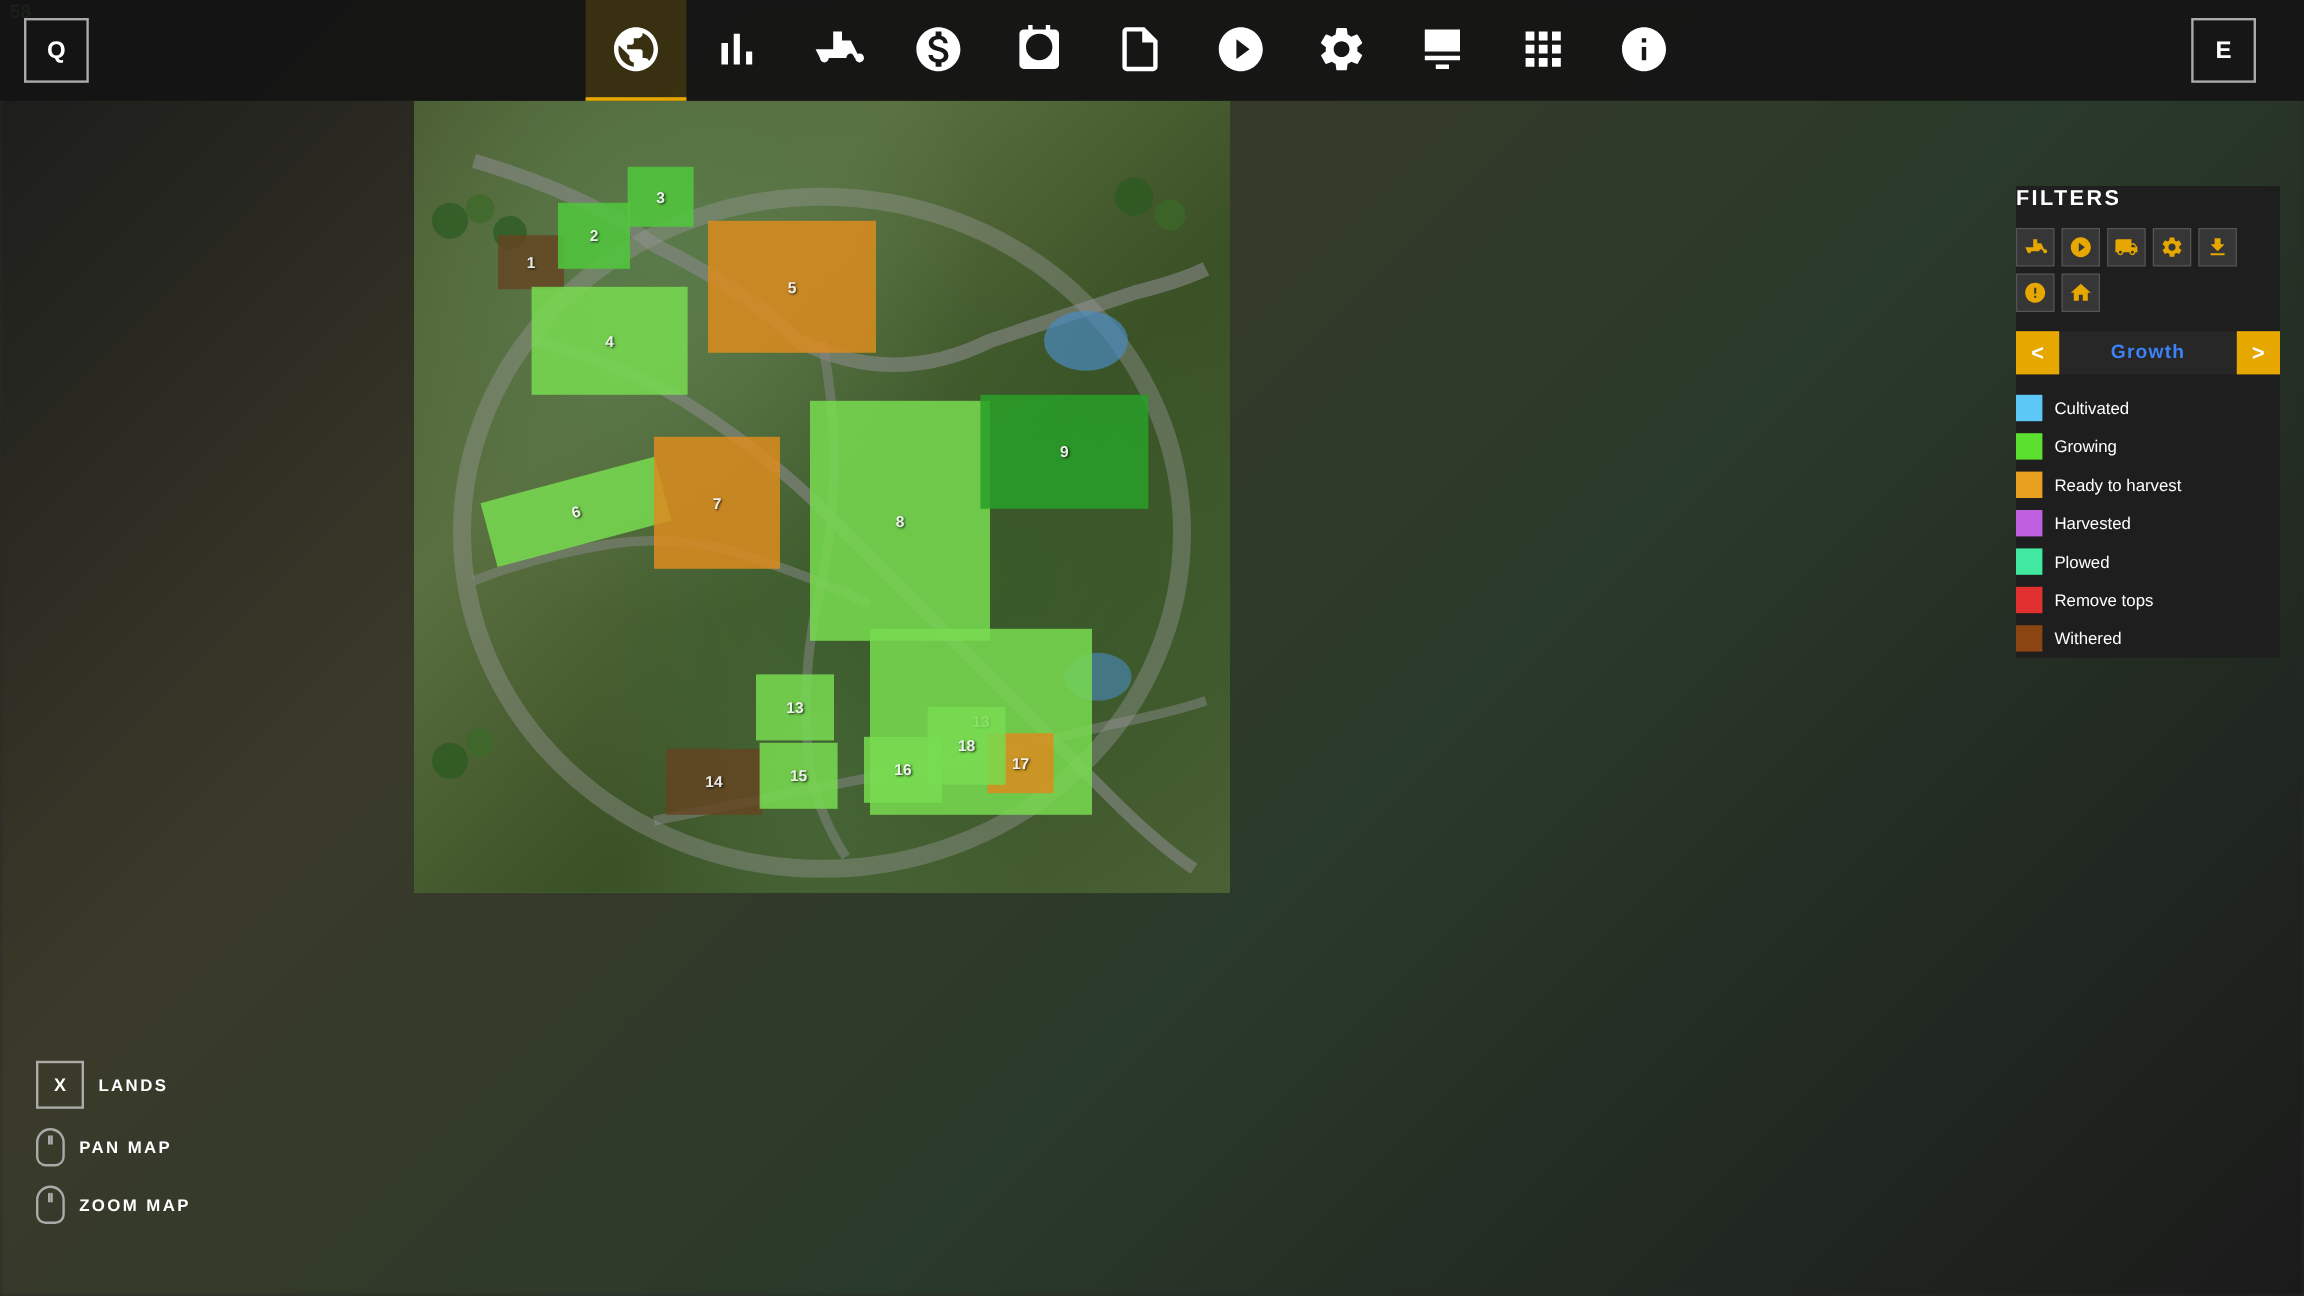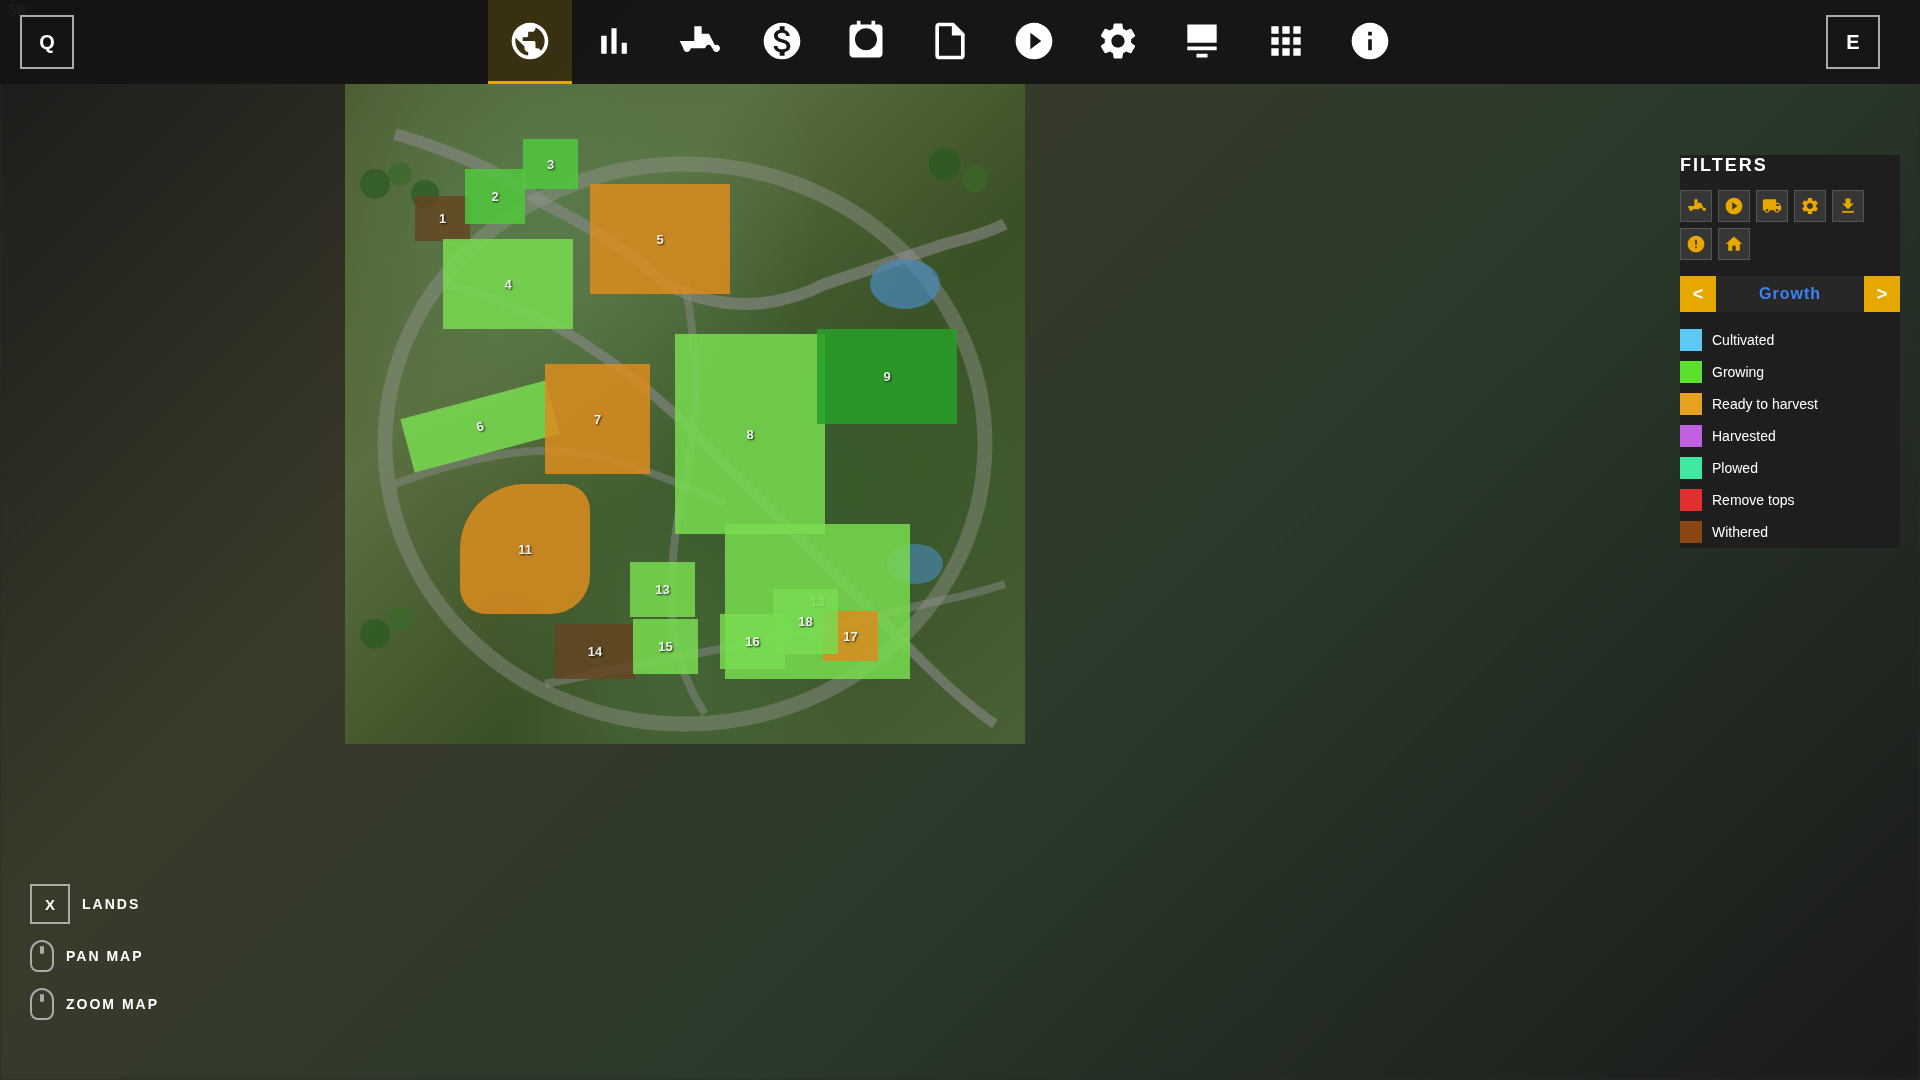--- a/index.html
+++ b/index.html
@@ -418,7 +418,6 @@
     <div class="land land-dark-green" style="left:472px;top:245px;width:140px;height:95px;">9</div>
 
 
-    <div class="land land-orange" style="left:115px;top:400px;width:130px;height:130px;border-radius:50% 20% 30% 20%;">11</div>
 
     <div class="land land-light-green" style="left:285px;top:478px;width:65px;height:55px;">13</div>
 

